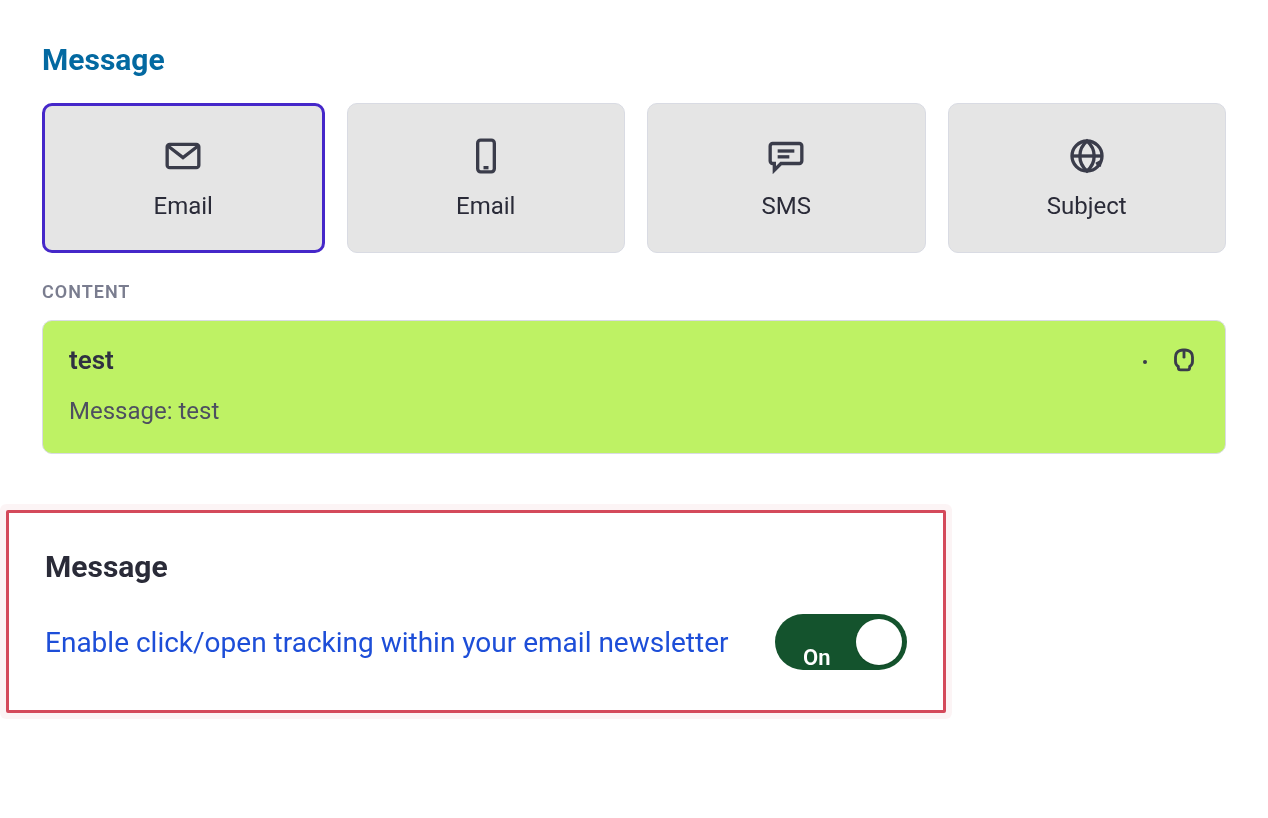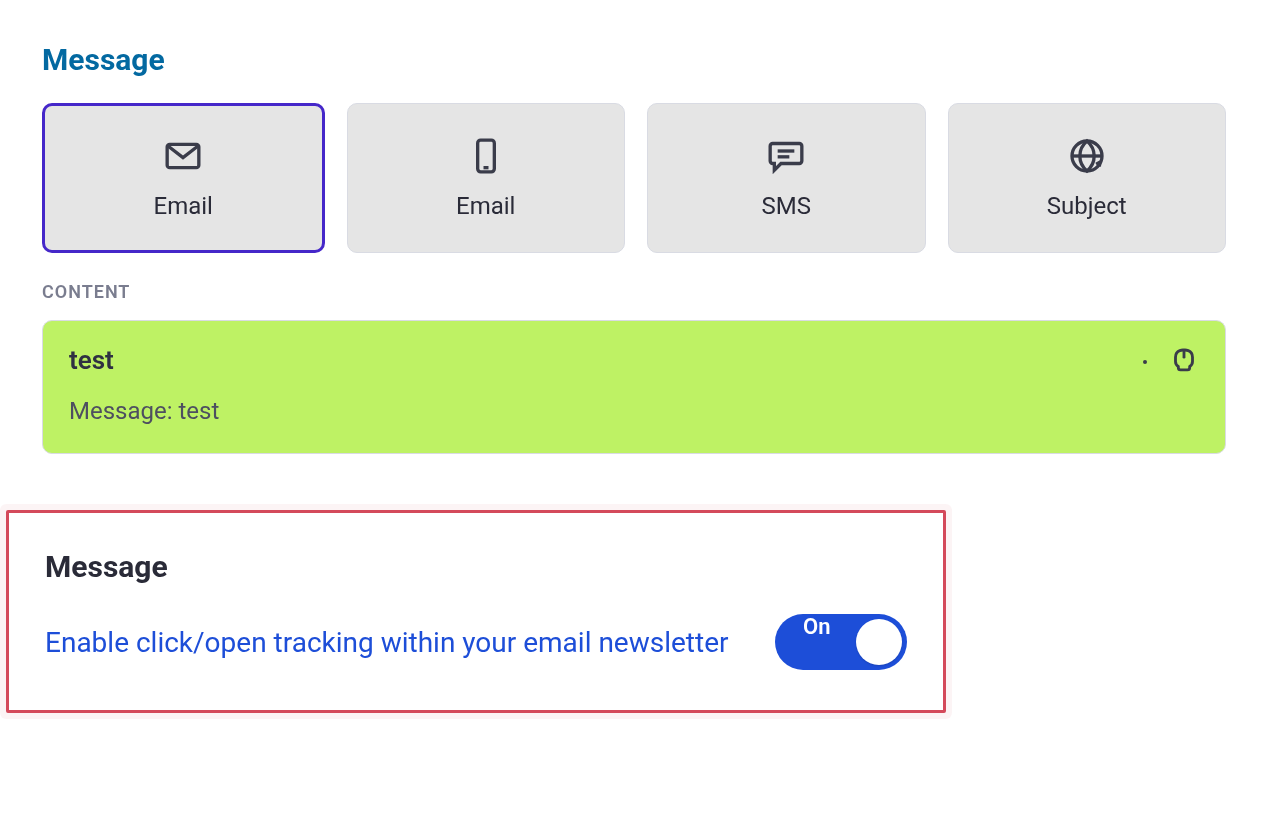--- a/index.html
+++ b/index.html
@@ -156,11 +156,11 @@
       position: relative;
       width: 132px;
       height: 56px;
-      background: #1d4ed8;
+      background: #14532d;
       border-radius: 40px;
       cursor: pointer;
       display: flex;
-      align-items: flex-start;
+      align-items: flex-end;
     }
 
     .toggle-label {

